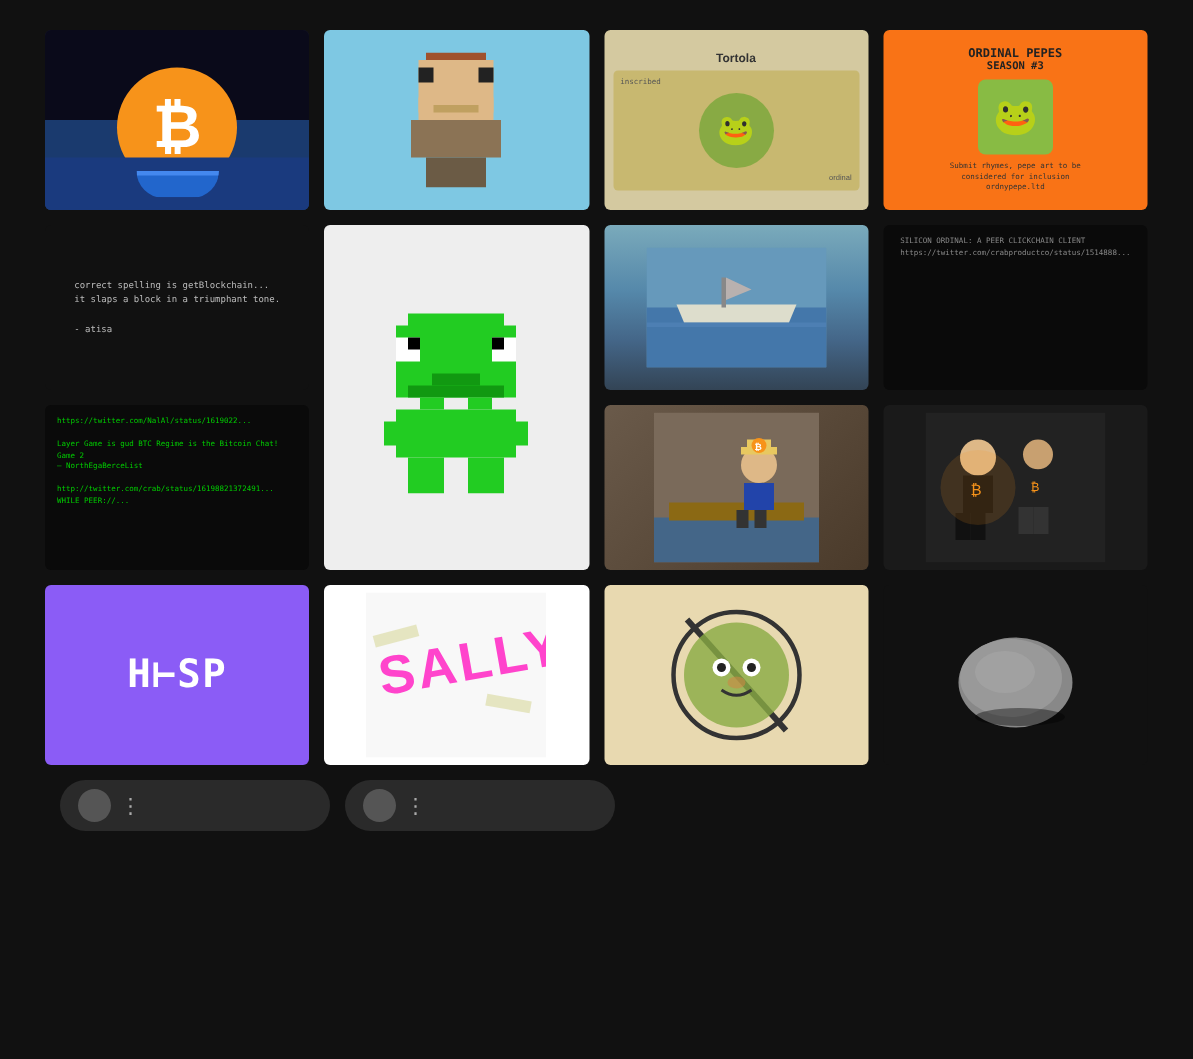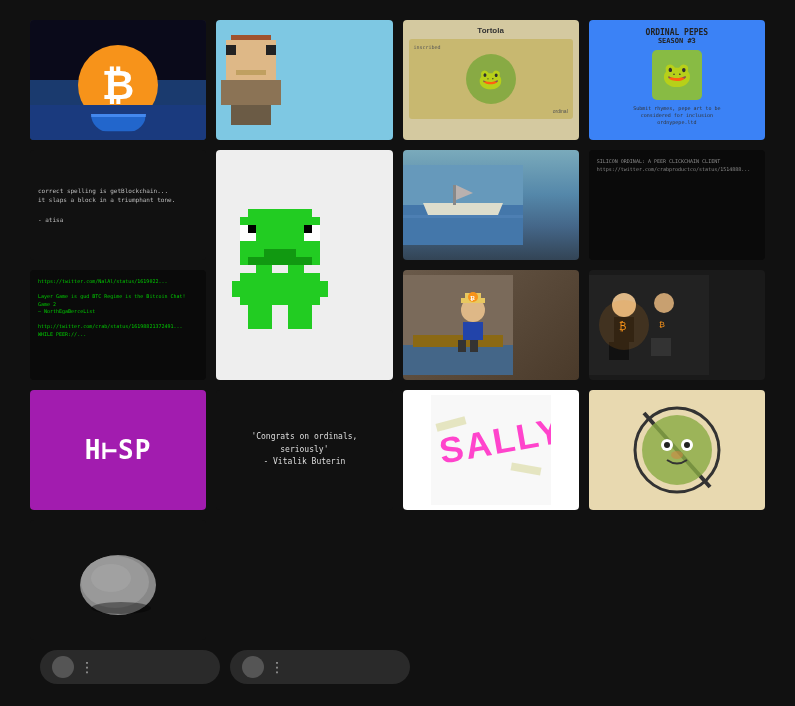--- a/index.html
+++ b/index.html
@@ -32,6 +32,7 @@
       overflow: hidden;
       display: flex;
       align-items: center;
+      justify-content: center;
       min-height: 120px;
       position: relative;
     }

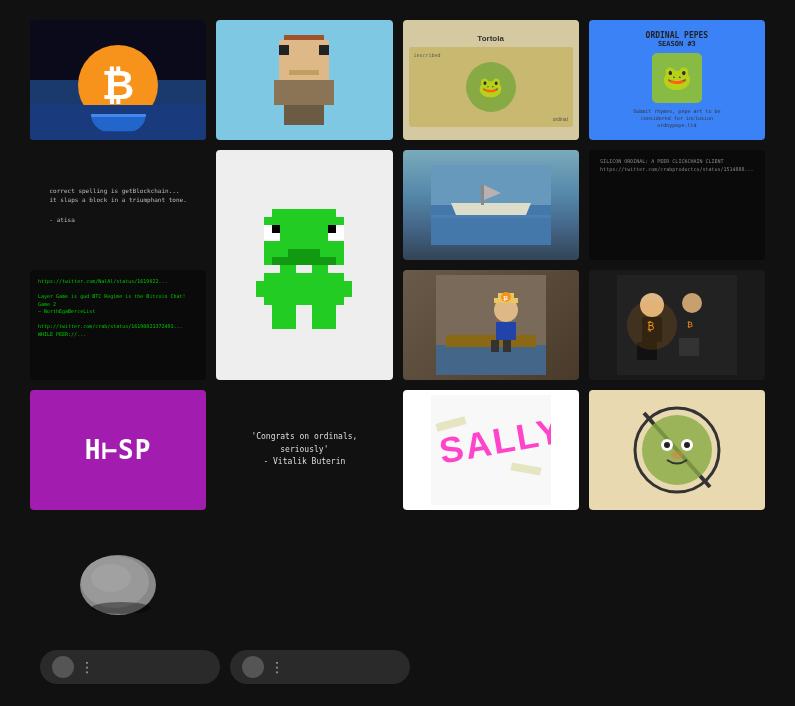--- a/index.html
+++ b/index.html
@@ -241,7 +241,7 @@
       </div>
     </div>
 
-    <div class="cell ordinal-pepes-cell" style="background:#3b82f6; flex-direction:column; padding:8px;">
+    <div class="cell ordinal-pepes-cell" style="background:#f97316; flex-direction:column; padding:8px;">
       <div style="font-size:8px;font-weight:bold;color:#222;text-align:center;font-family:monospace;">ORDINAL PEPES</div>
       <div style="font-size:7px;font-weight:bold;color:#222;text-align:center;font-family:monospace;margin-bottom:5px;">SEASON #3</div>
       <div style="width:50px;height:50px;background:#88bb44;border-radius:5px;display:flex;align-items:center;justify-content:center;margin:0 auto 5px;">

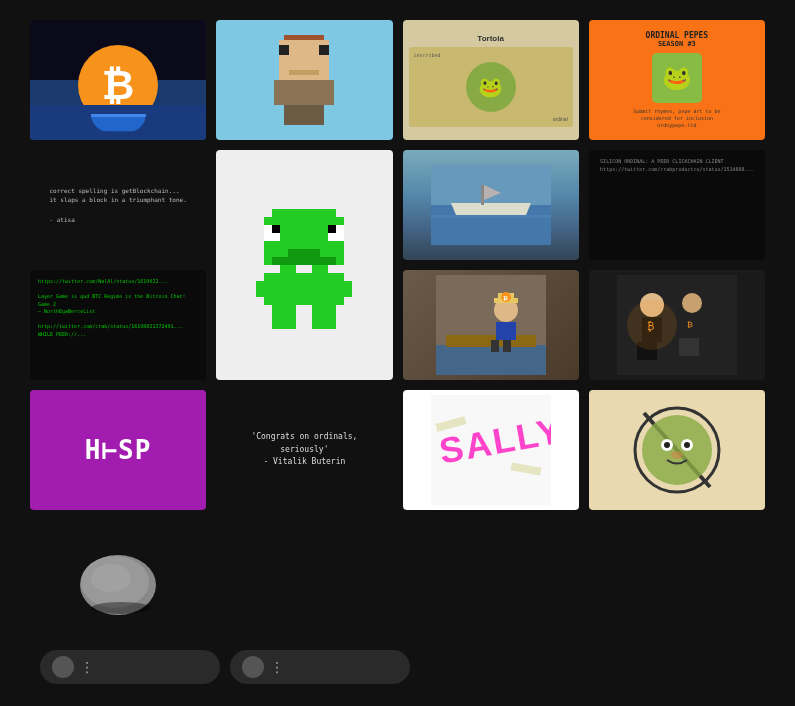--- a/index.html
+++ b/index.html
@@ -351,7 +351,7 @@
       </svg>
     </div>
 
-    <div class="cell hfsp-cell" style="background:#a21caf;">
+    <div class="cell hfsp-cell" style="background:#8b5cf6;">
       <div class="hfsp-logo" style="font-size:26px;font-weight:bold;color:#fff;font-family:monospace;letter-spacing:1px;">H⊢SP</div>
     </div>
 

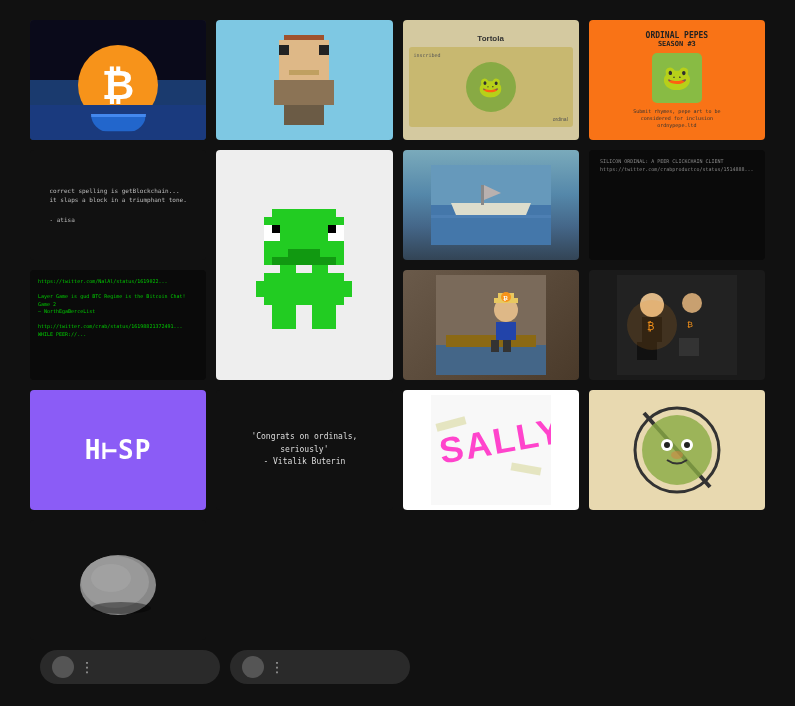--- a/index.html
+++ b/index.html
@@ -355,11 +355,6 @@
       <div class="hfsp-logo" style="font-size:26px;font-weight:bold;color:#fff;font-family:monospace;letter-spacing:1px;">H⊢SP</div>
     </div>
 
-    <div class="cell vitalik-cell" style="background:#111;padding:10px;min-height:100px;flex-direction:column;justify-content:center;">
-      <div style="font-size:8px;color:#ddd;font-family:monospace;text-align:center;line-height:1.6;">
-        'Congrats on ordinals, seriously'<br>- Vitalik Buterin
-      </div>
-    </div>
 
     <div class="cell graffiti-cell" style="background:#fff;min-height:110px;">
       <svg width="120" height="110" viewBox="0 0 120 110">

